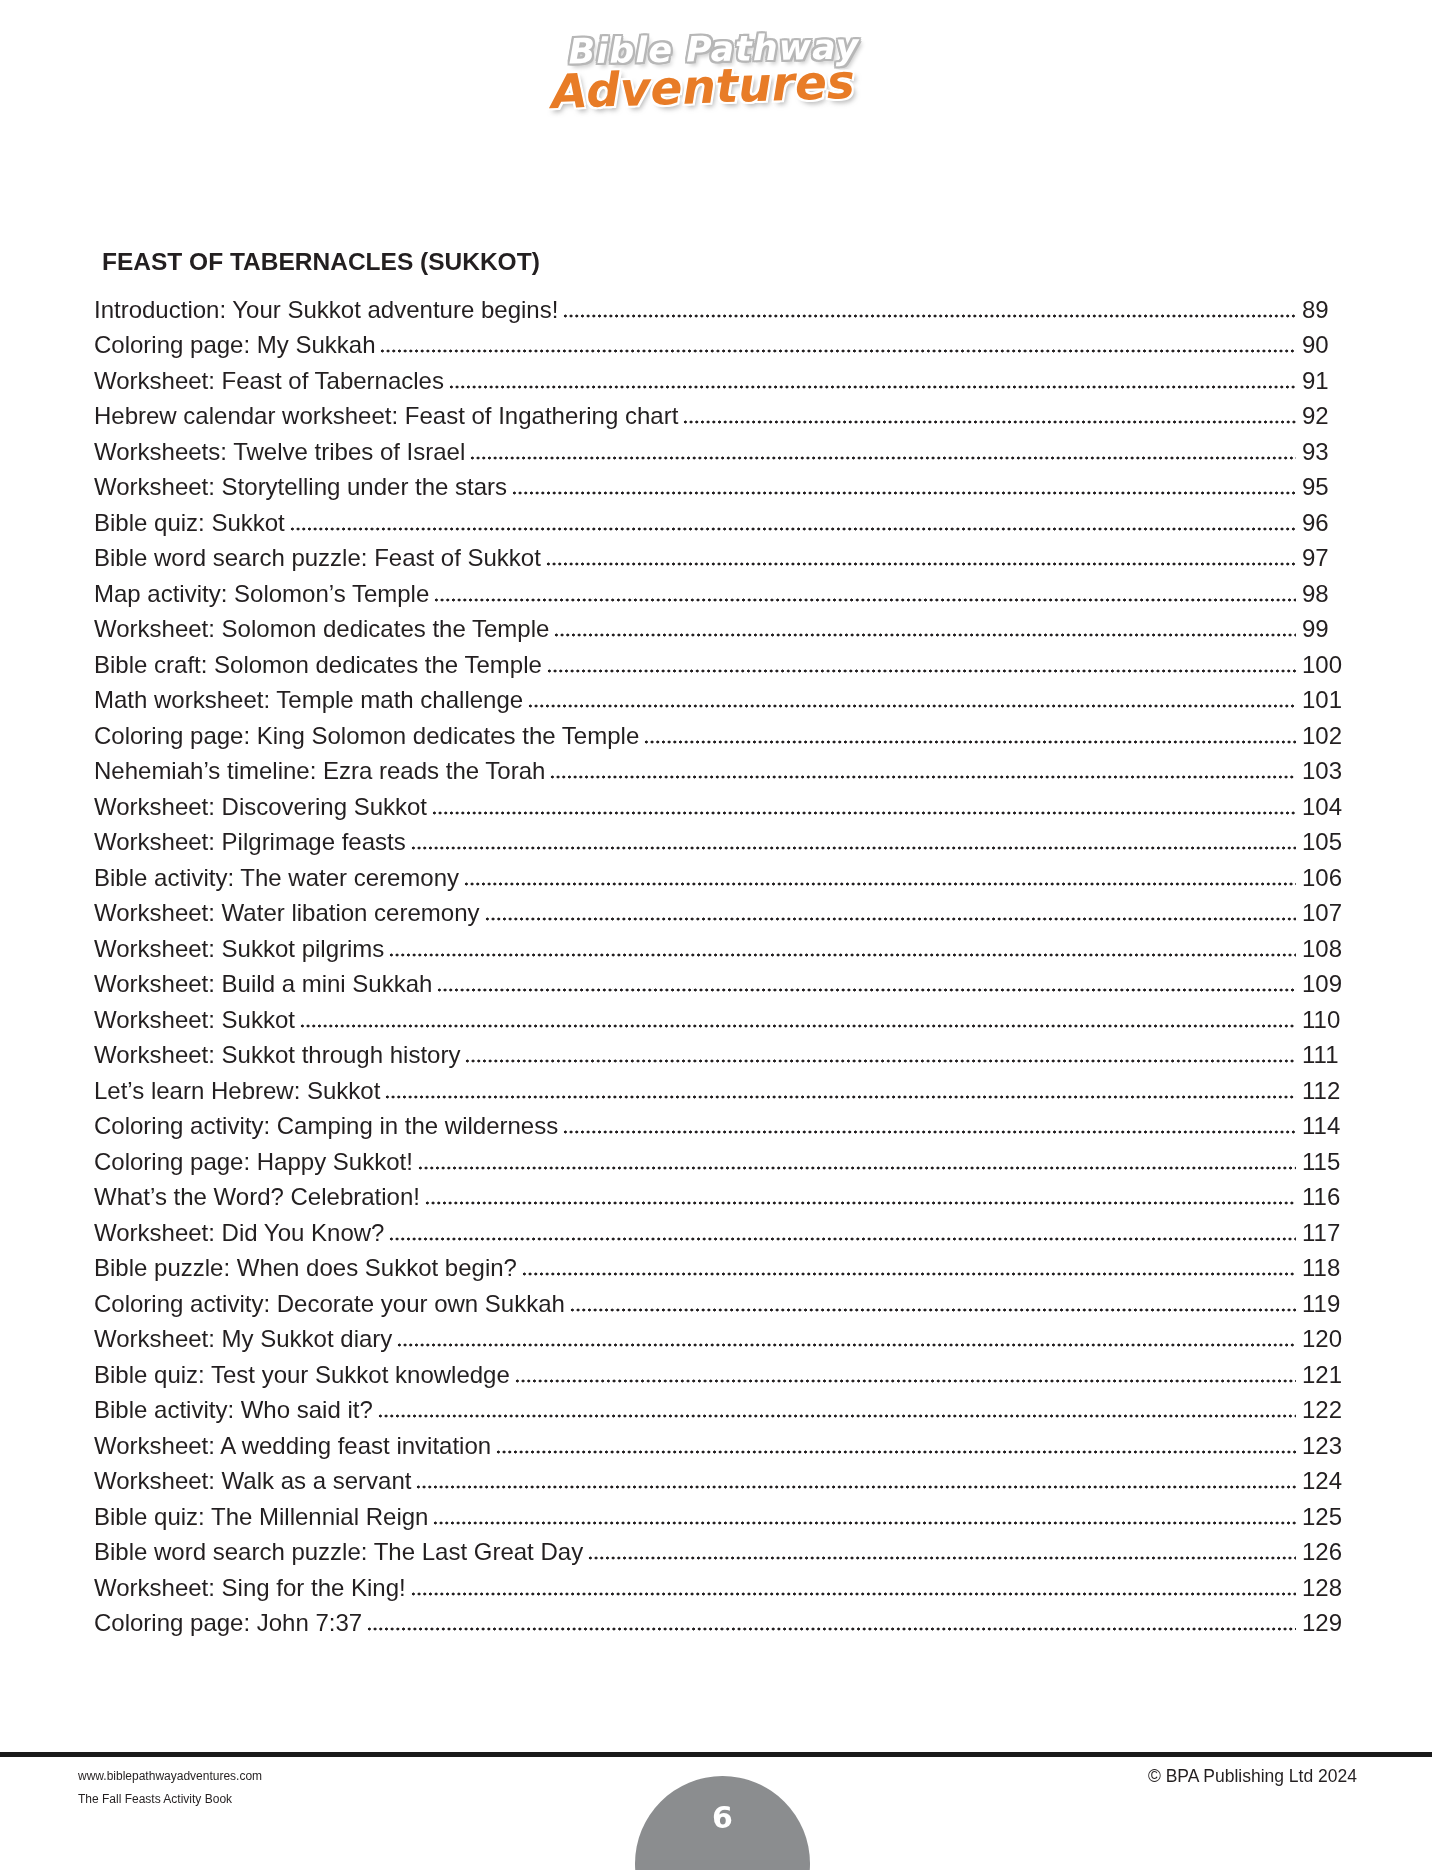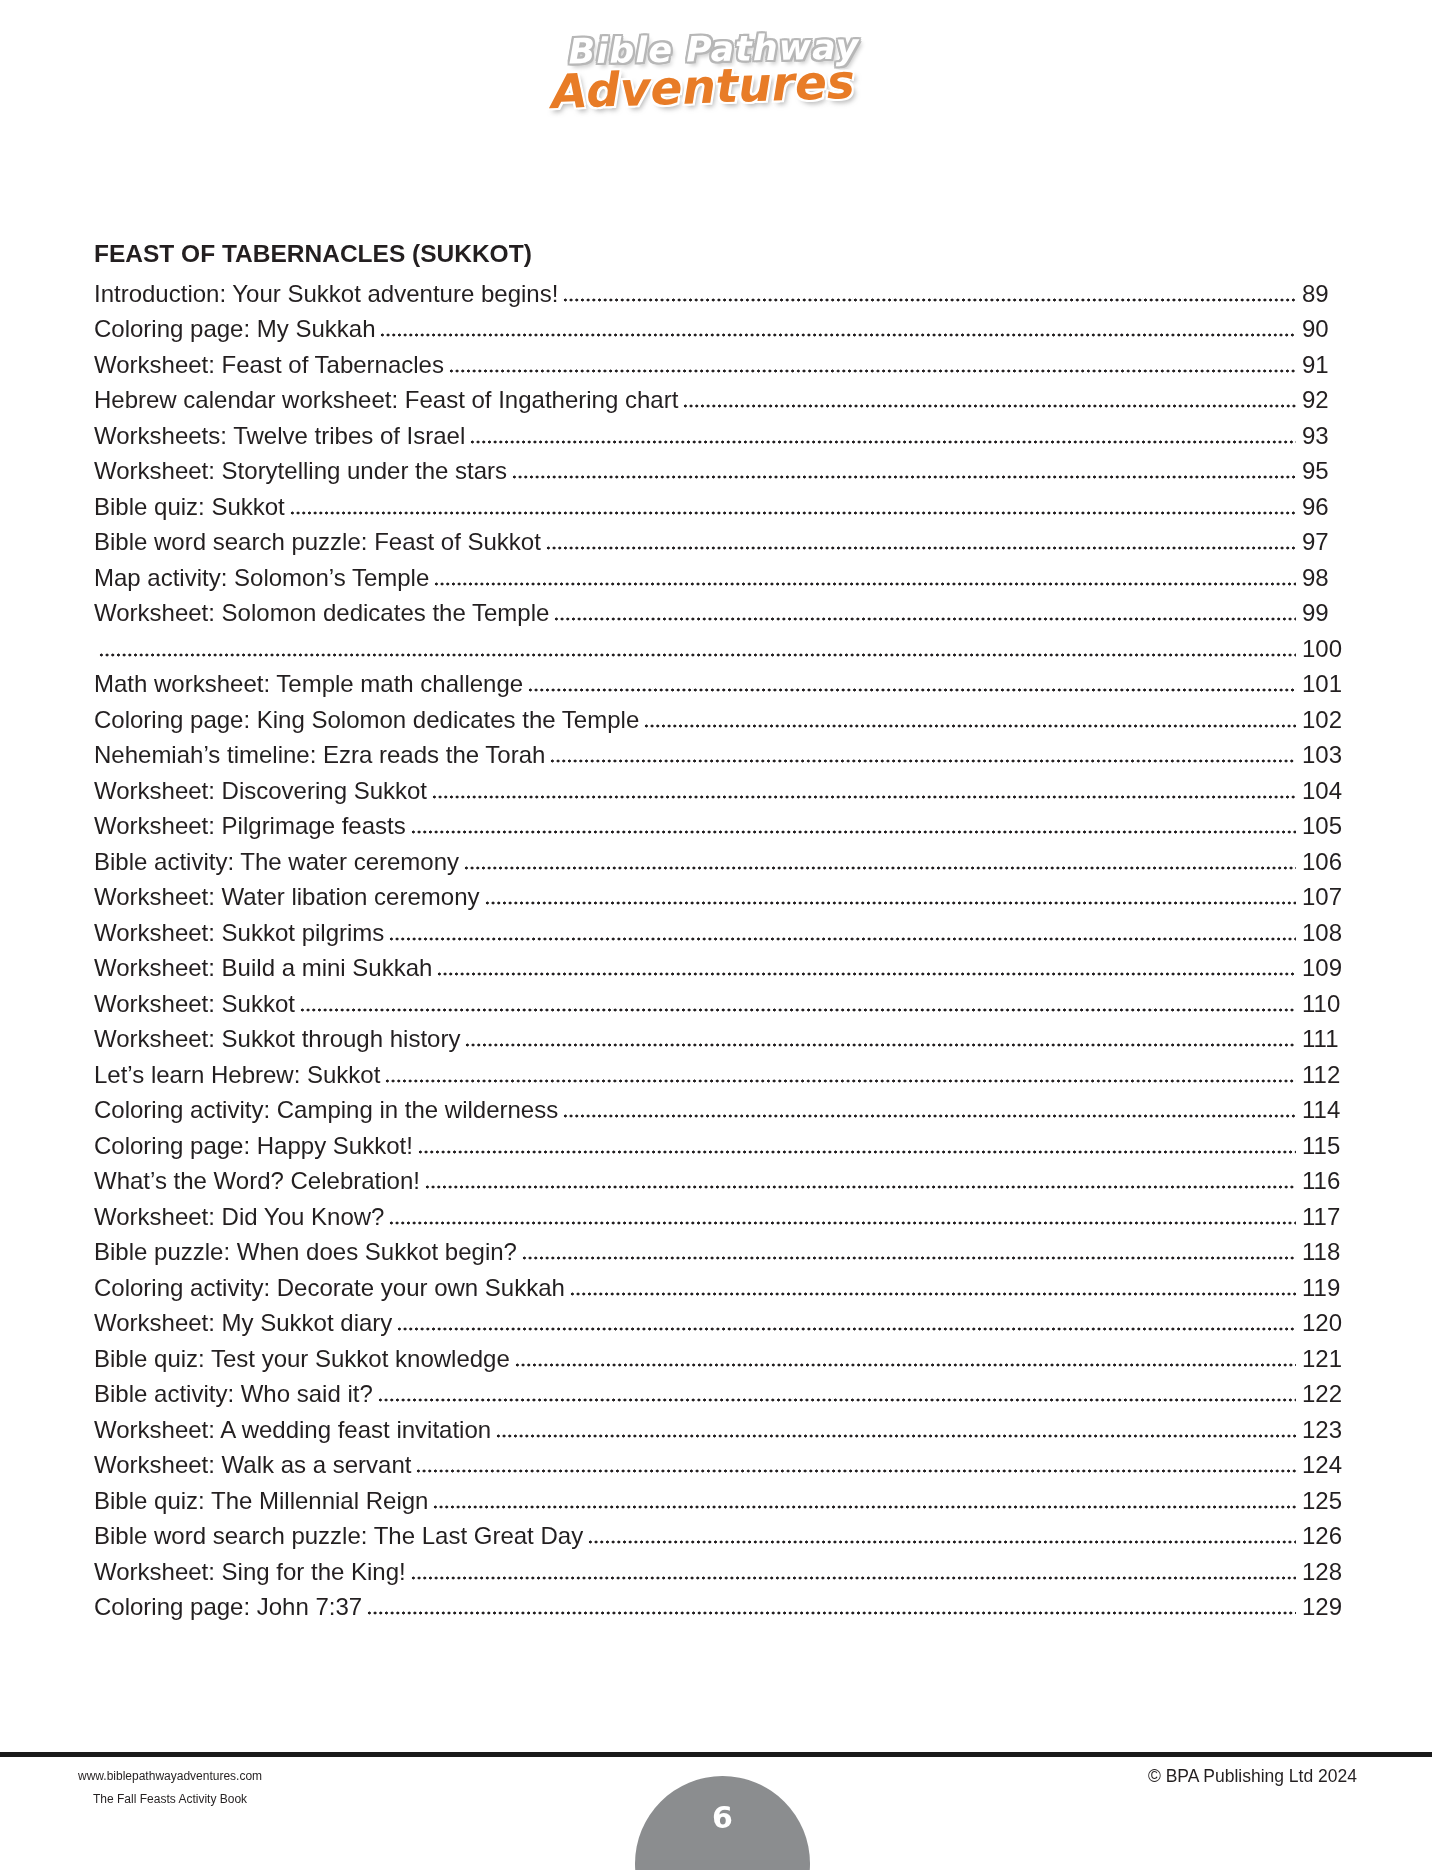--- a/index.html
+++ b/index.html
@@ -53,7 +53,7 @@
     font-size:24.5px; font-weight:bold;
     height:35.5px; line-height:35.5px;
     letter-spacing:0px;
-    margin:8px;
+    margin:16px;
   }
   .toc-list { margin:8px; padding:0; list-style:none; }
   .toc-row {

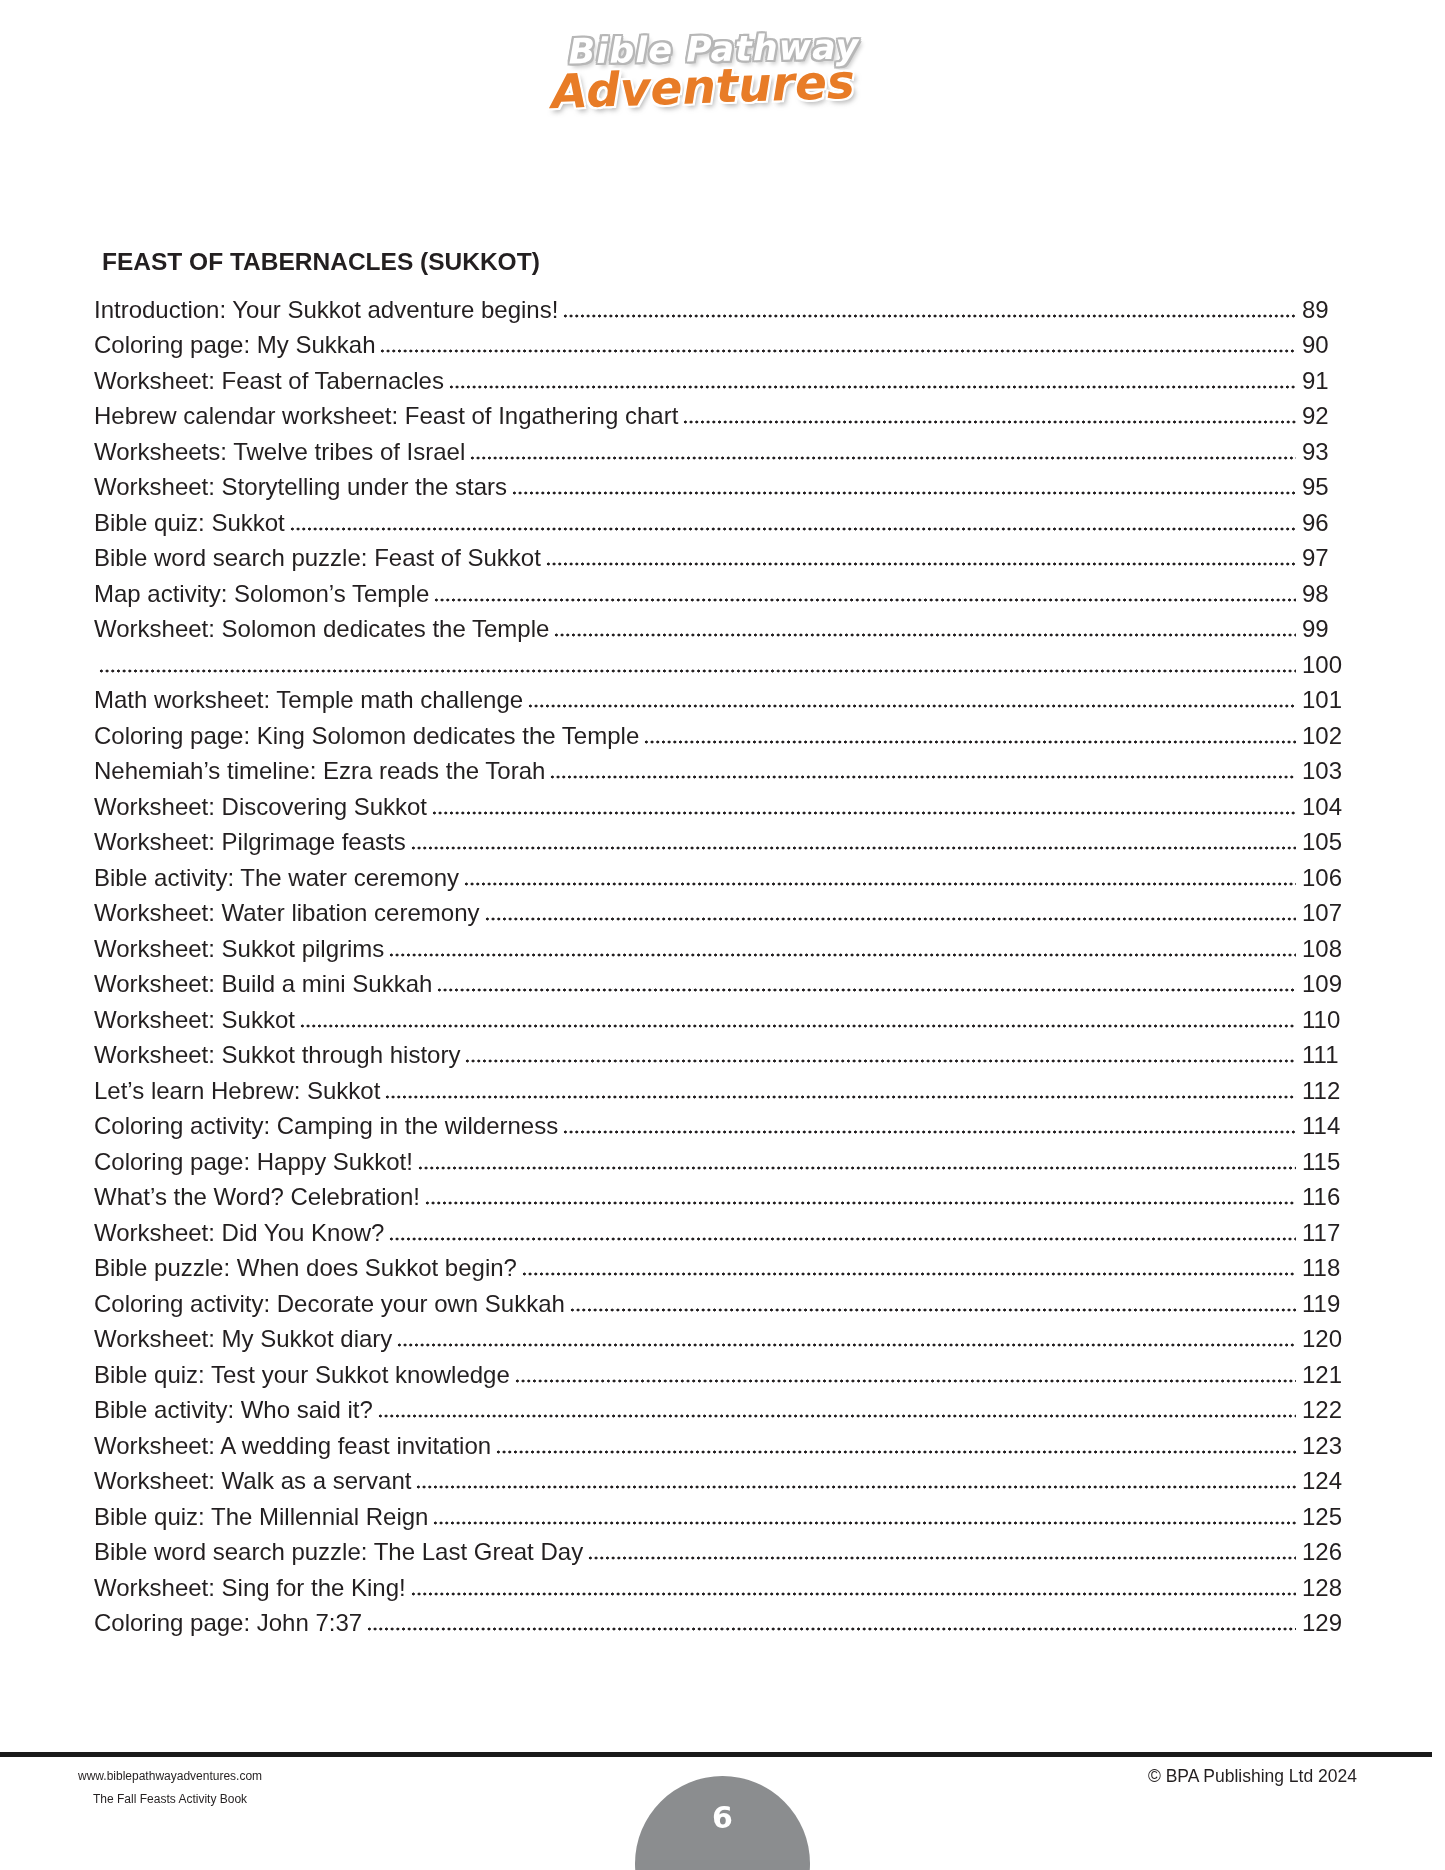--- a/index.html
+++ b/index.html
@@ -173,6 +173,7 @@
     <span class="toc-page">99</span>
   </li>
       <li class="toc-row">
+    <span class="toc-label">Bible craft: Solomon dedicates the Temple</span>
     <span class="toc-leader"></span>
     <span class="toc-page">100</span>
   </li>

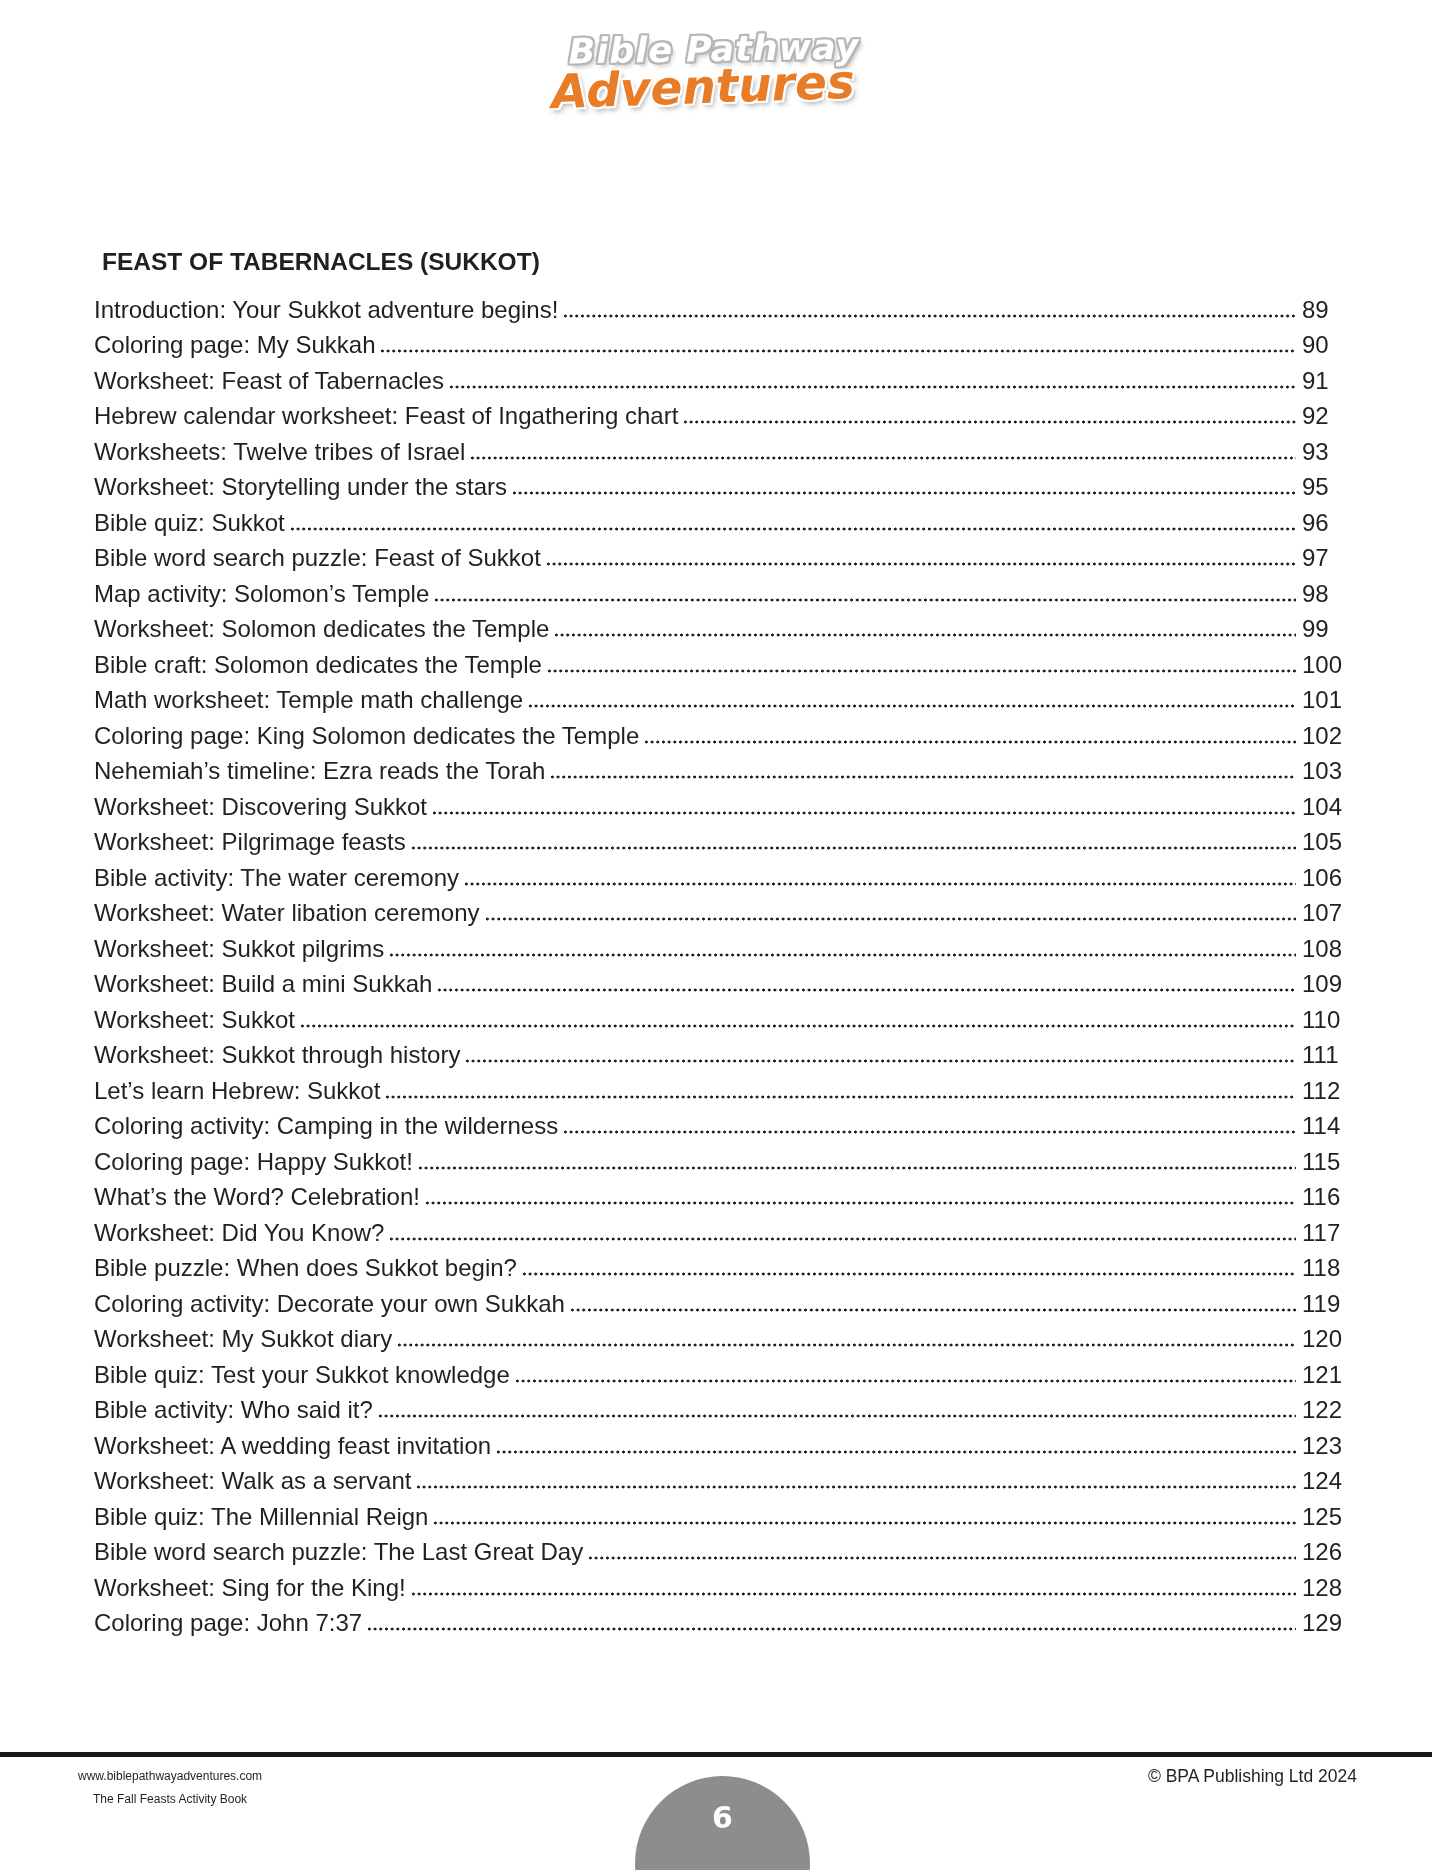--- a/index.html
+++ b/index.html
@@ -90,7 +90,7 @@
     font-size:12px; line-height:23px;
   }
   .footer-website { display:block; cursor:pointer; }
-  .footer-booktitle { display:block;text-align:center; }
+  .footer-booktitle { display:block; }
   .footer-copyright {
     position:absolute; right:88px; top:1766px;
     font-size:17.5px;

